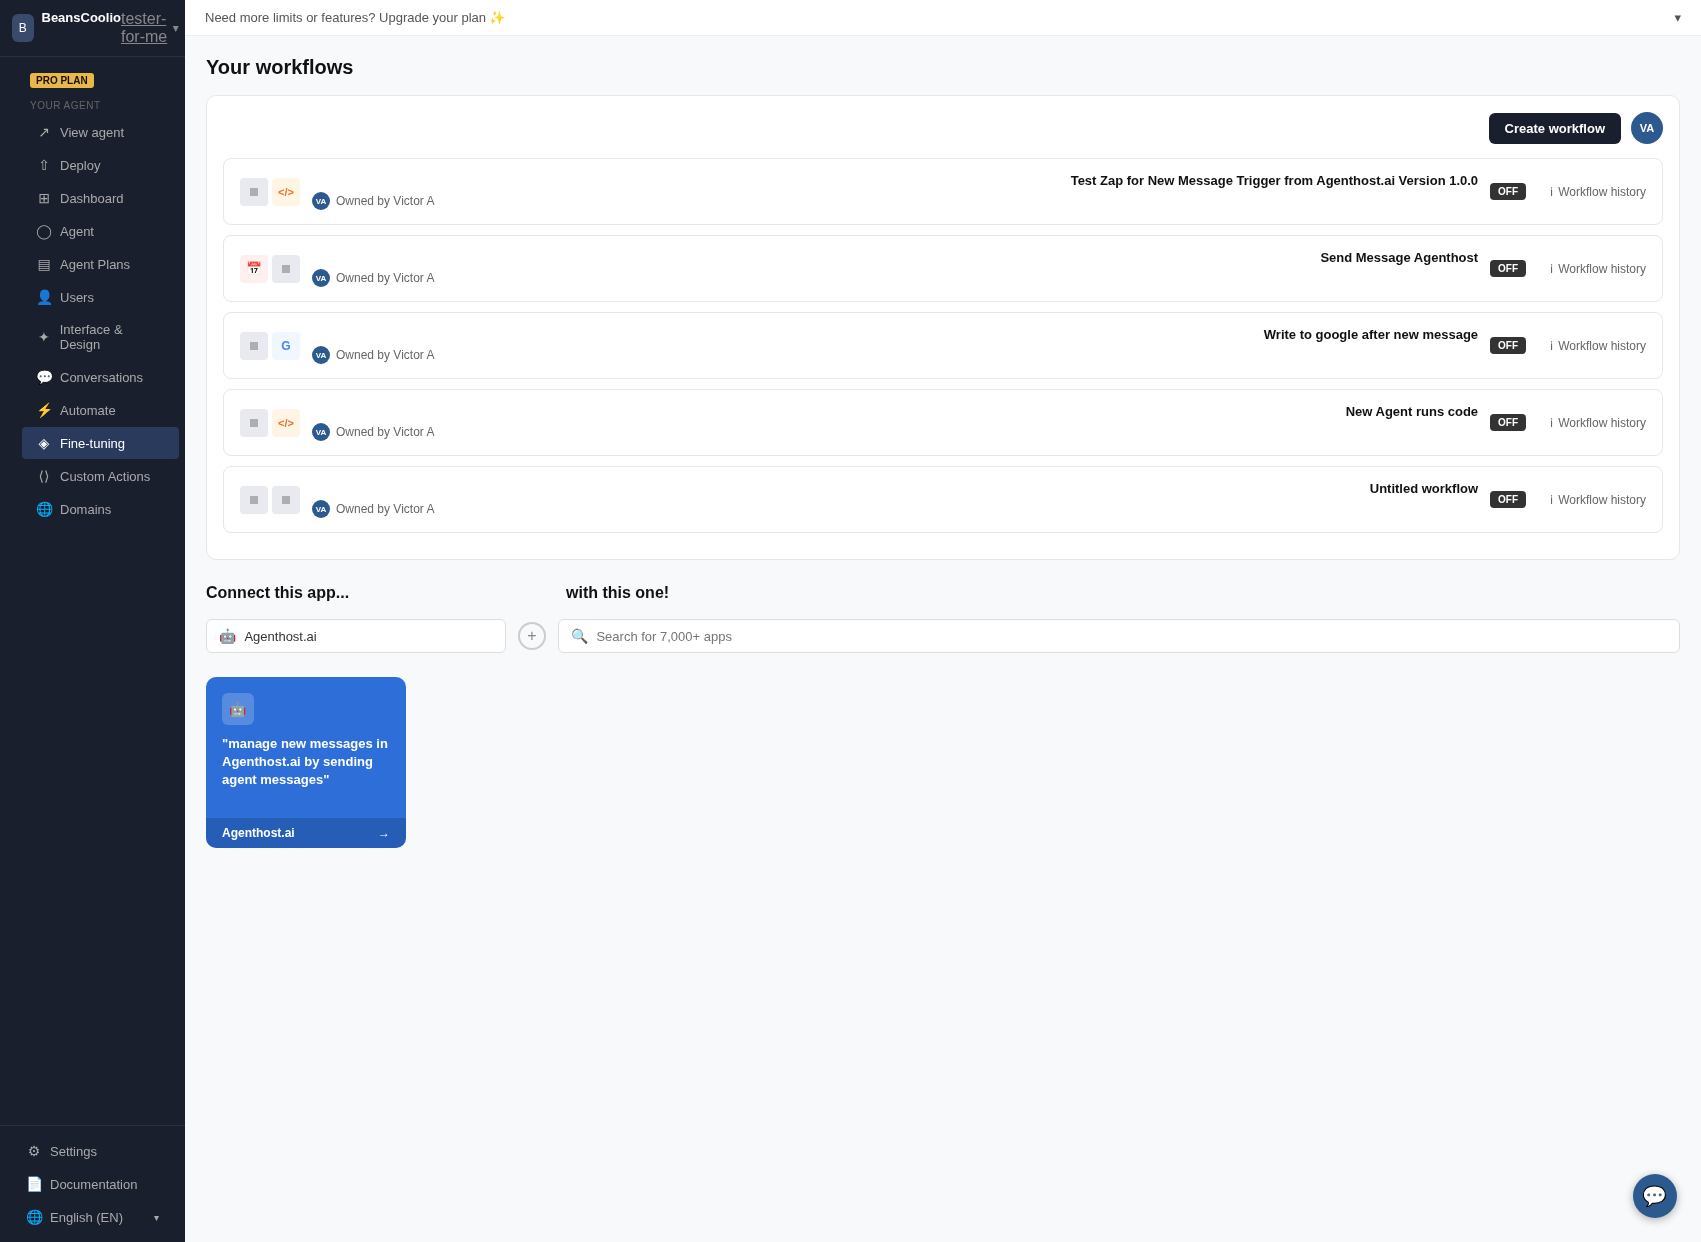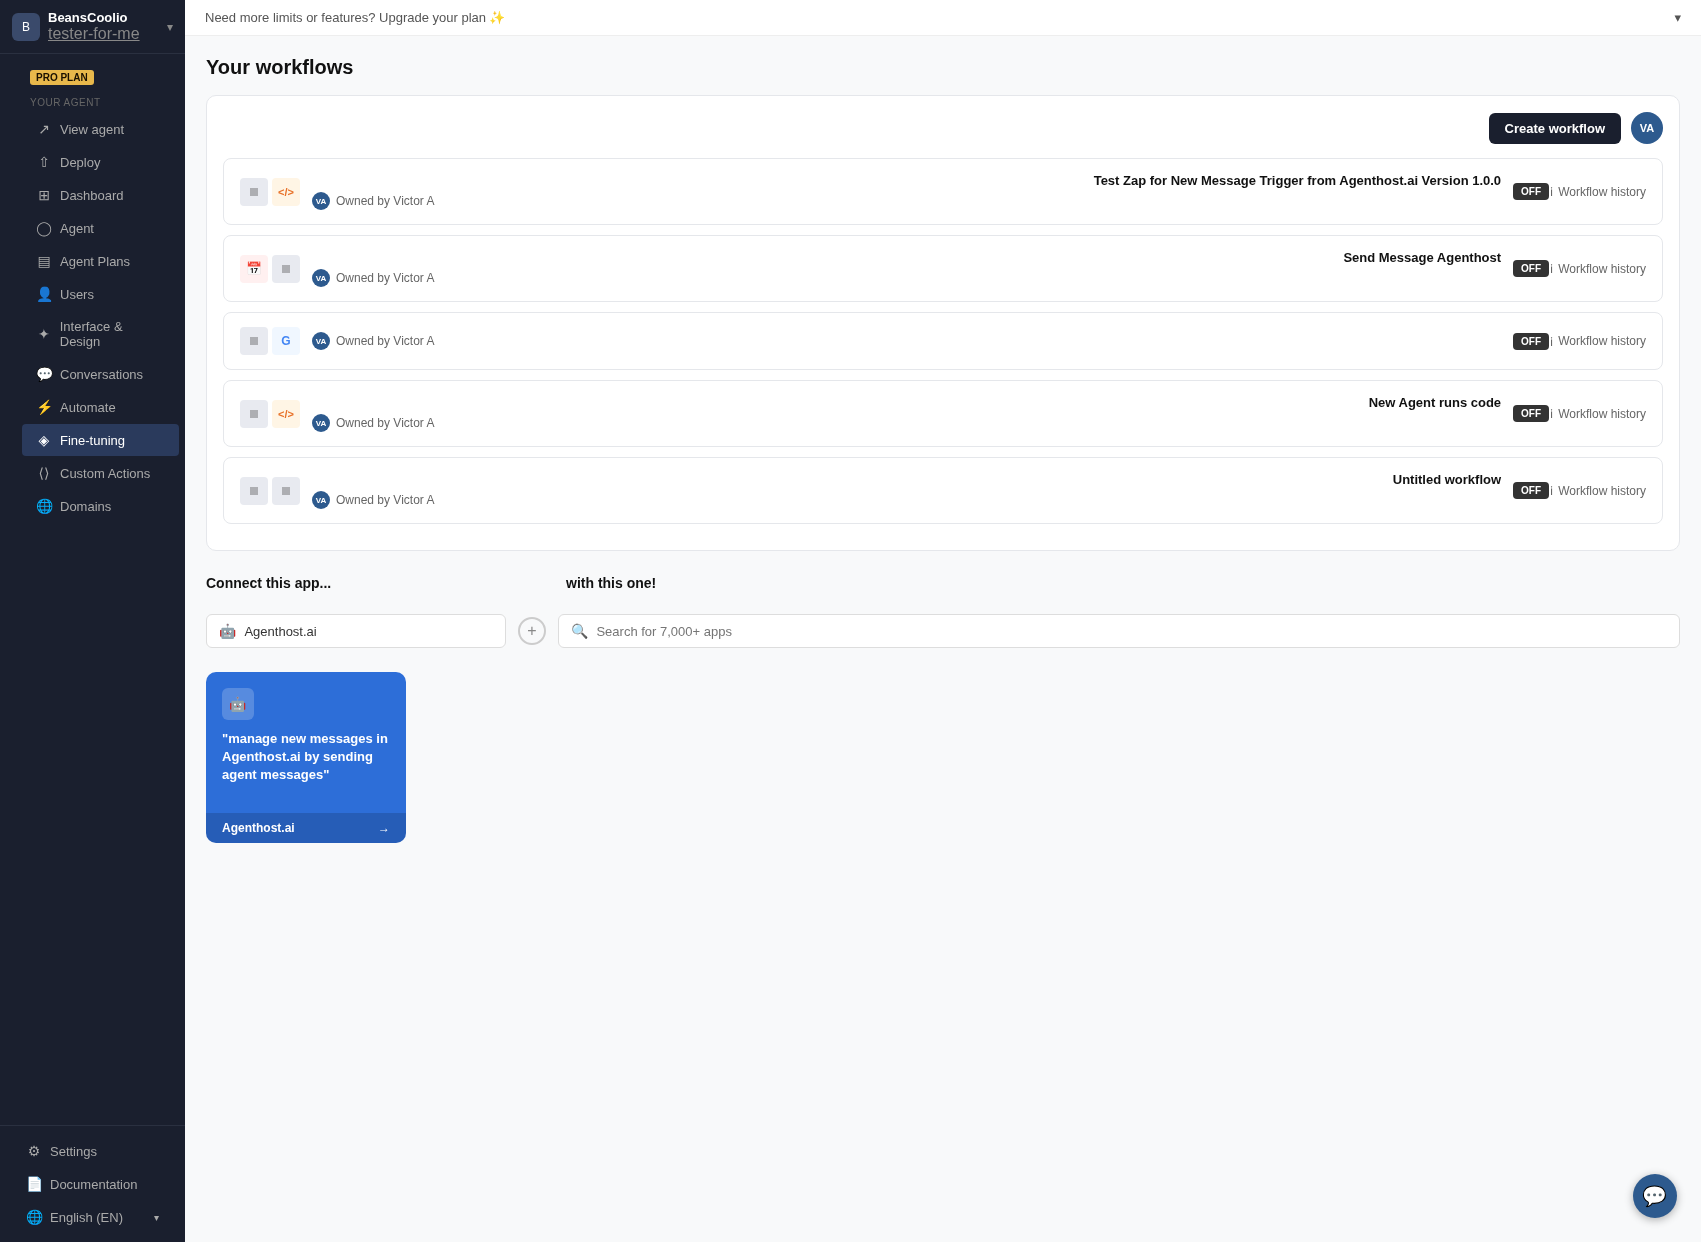--- a/index.html
+++ b/index.html
@@ -10,7 +10,7 @@
     .sidebar-header { padding: 10px 12px; display: flex; align-items: center; justify-content: space-between; border-bottom: 1px solid #2a3040; }
     .sidebar-logo { display: flex; align-items: center; gap: 8px; }
     .sidebar-logo-icon { width: 28px; height: 28px; background: #3a4a6b; border-radius: 6px; display: flex; align-items: center; justify-content: center; font-size: 12px; color: #fff; }
-    .sidebar-logo-text { display: flex; flex-direction: column; }
+    .sidebar-logo-text { display: flex; flex-direction: row; }
     .sidebar-logo-name { color: #fff; font-size: 13px; font-weight: 600; }
     .sidebar-logo-sub { color: #888; font-size: 16px; text-decoration: underline; }
     .sidebar-chevron { color: #888; font-size: 12px; cursor: pointer; }

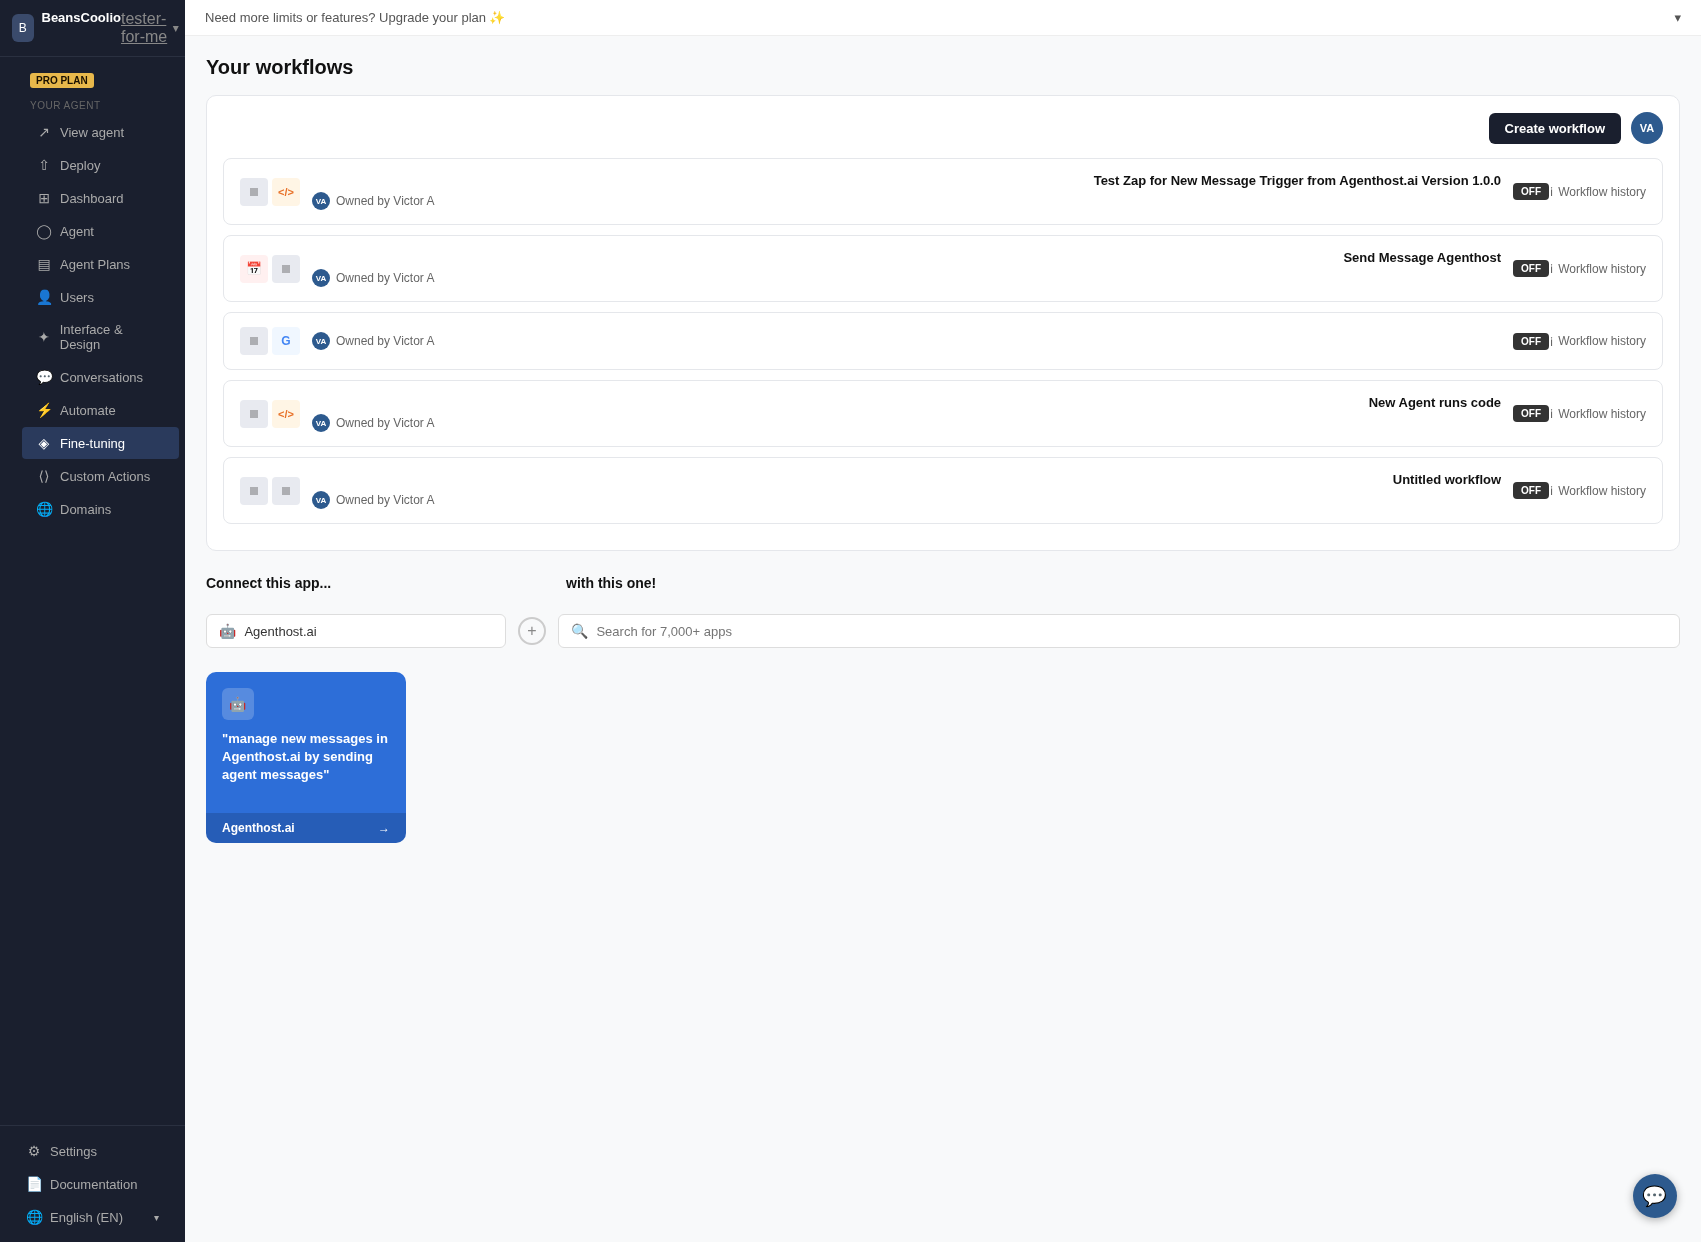--- a/index.html
+++ b/index.html
@@ -47,7 +47,7 @@
     .workflow-name { font-size: 13px; font-weight: 600; color: #111; margin-bottom: 4px; }
     .workflow-owner { display: flex; align-items: center; gap: 6px; font-size: 12px; color: #666; }
     .owner-badge { width: 18px; height: 18px; background: #2d5a8e; border-radius: 50%; display: flex; align-items: center; justify-content: center; color: #fff; font-size: 8px; font-weight: 700; }
-    .workflow-actions { display: flex; align-items: center; gap: 1px; text-align: right; }
+    .workflow-actions { display: flex; align-items: center; gap: 24px; text-align: right; }
     .off-badge { background: #333; color: #fff; font-size: 10px; font-weight: 700; padding: 3px 8px; border-radius: 4px; }
     .history-link { display: flex; align-items: center; gap: 5px; font-size: 12px; color: #666; cursor: pointer; }
 

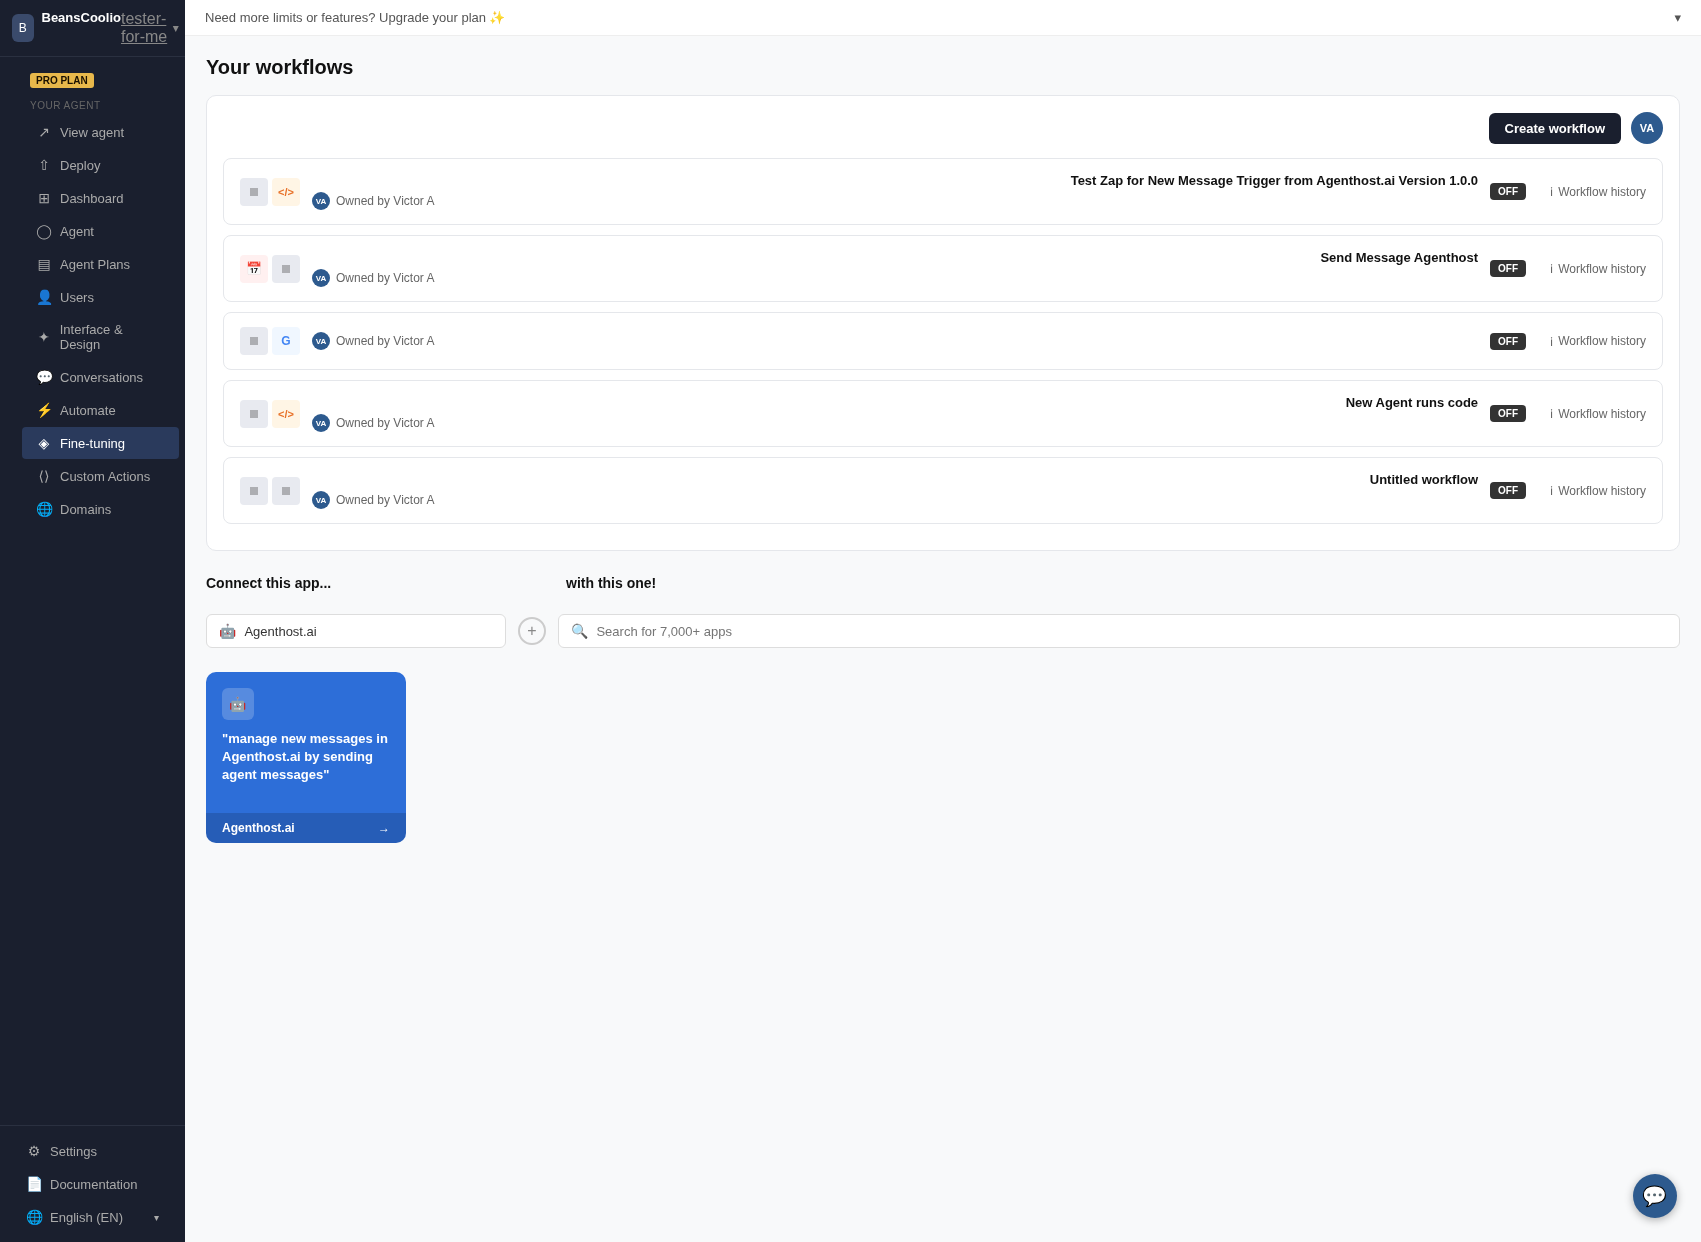--- a/index.html
+++ b/index.html
@@ -241,6 +241,7 @@
           <div class="wf-icon wf-icon-google" style="font-weight:700;color:#4285f4;font-size:12px;">G</div>
         </div>
         <div class="workflow-info">
+          <div class="workflow-name">Write to google after new message</div>
           <div class="workflow-owner">
             <div class="owner-badge">VA</div>
             <span>Owned by Victor A</span>

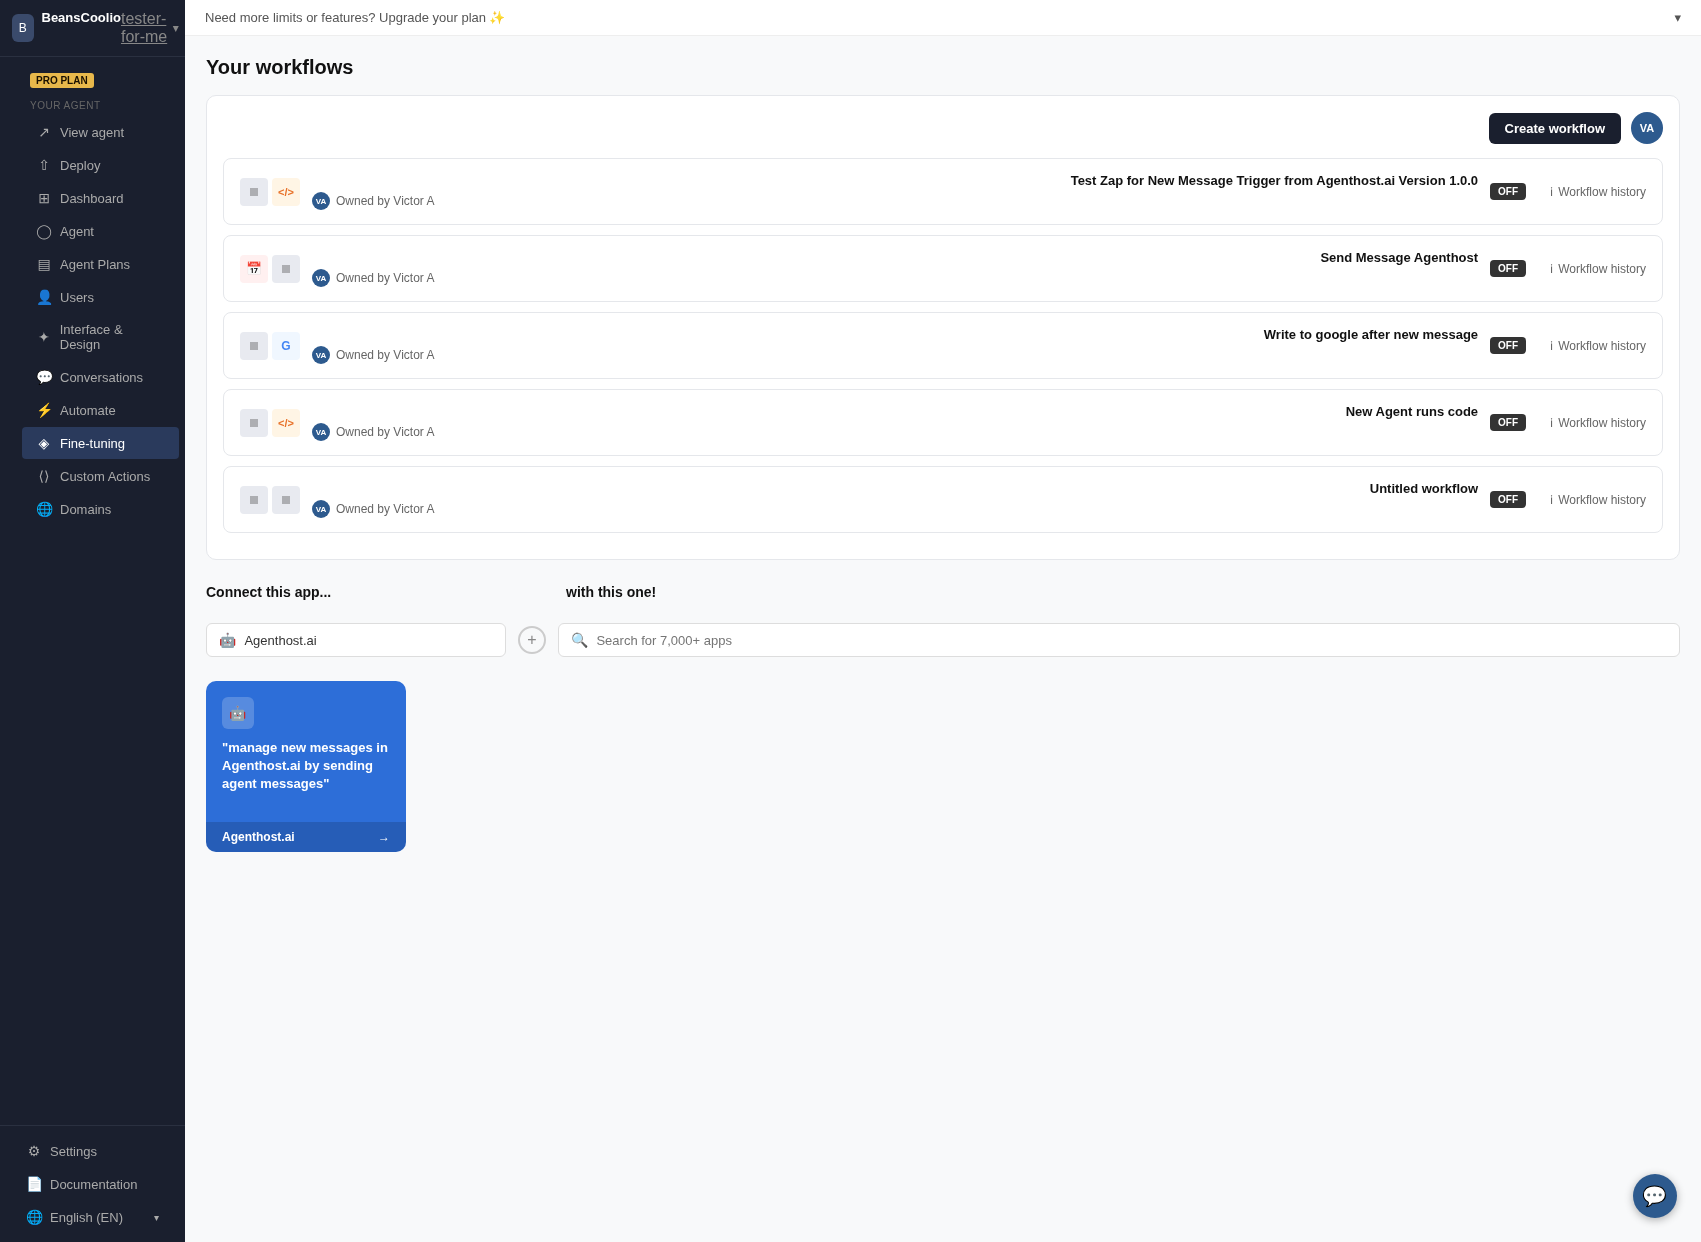--- a/index.html
+++ b/index.html
@@ -53,7 +53,7 @@
 
     
     .connect-section { margin-bottom: 24px; }
-    .connect-label { font-size: 14px; font-weight: 600; color: #111; margin-bottom: 15px; }
+    .connect-label { font-size: 16px; font-weight: 600; color: #111; margin-bottom: 9px; }
     .connect-row { display: flex; align-items: center; gap: 12px; }
     .connect-input { display: flex; align-items: center; gap: 8px; border: 1px solid #ddd; border-radius: 6px; padding: 8px 12px; background: #fff; flex: 0 0 300px; }
     .connect-input span { font-size: 13px; color: #333; }

